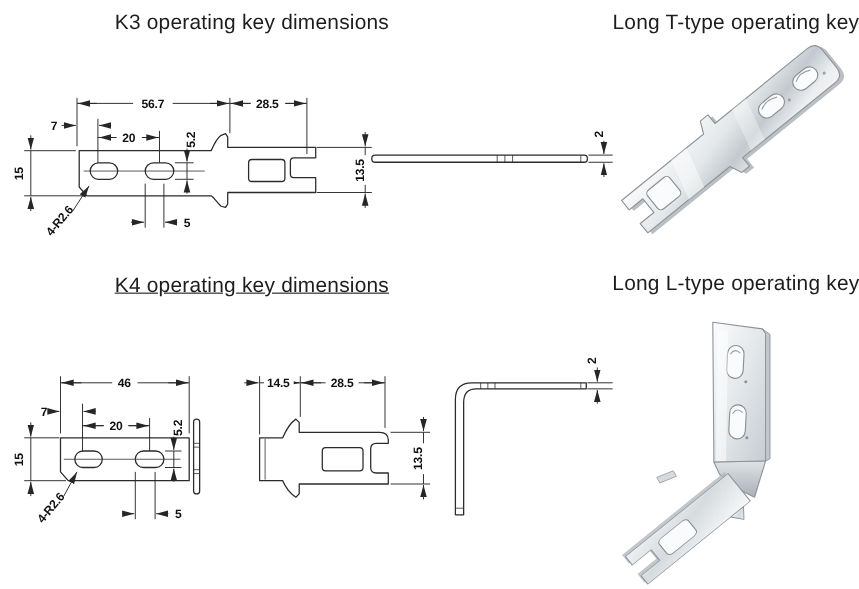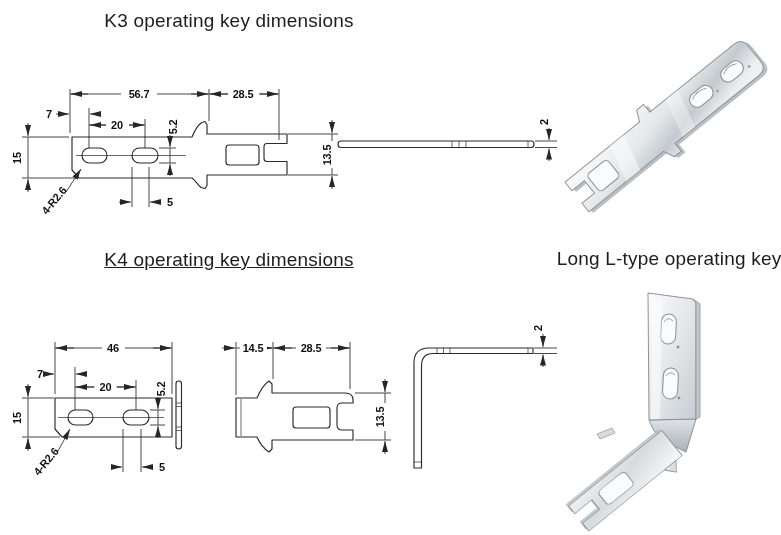--- a/index.html
+++ b/index.html
@@ -26,6 +26,7 @@
 <div class="page">
 
   <div class="title" id="t-k3">K3 operating key dimensions</div>
+  <div class="title" id="t-tkey">Long T-type operating key</div>
   <div class="title" id="t-k4">K4 operating key dimensions</div>
   <div class="title" id="t-lkey">Long L-type operating key</div>
 

